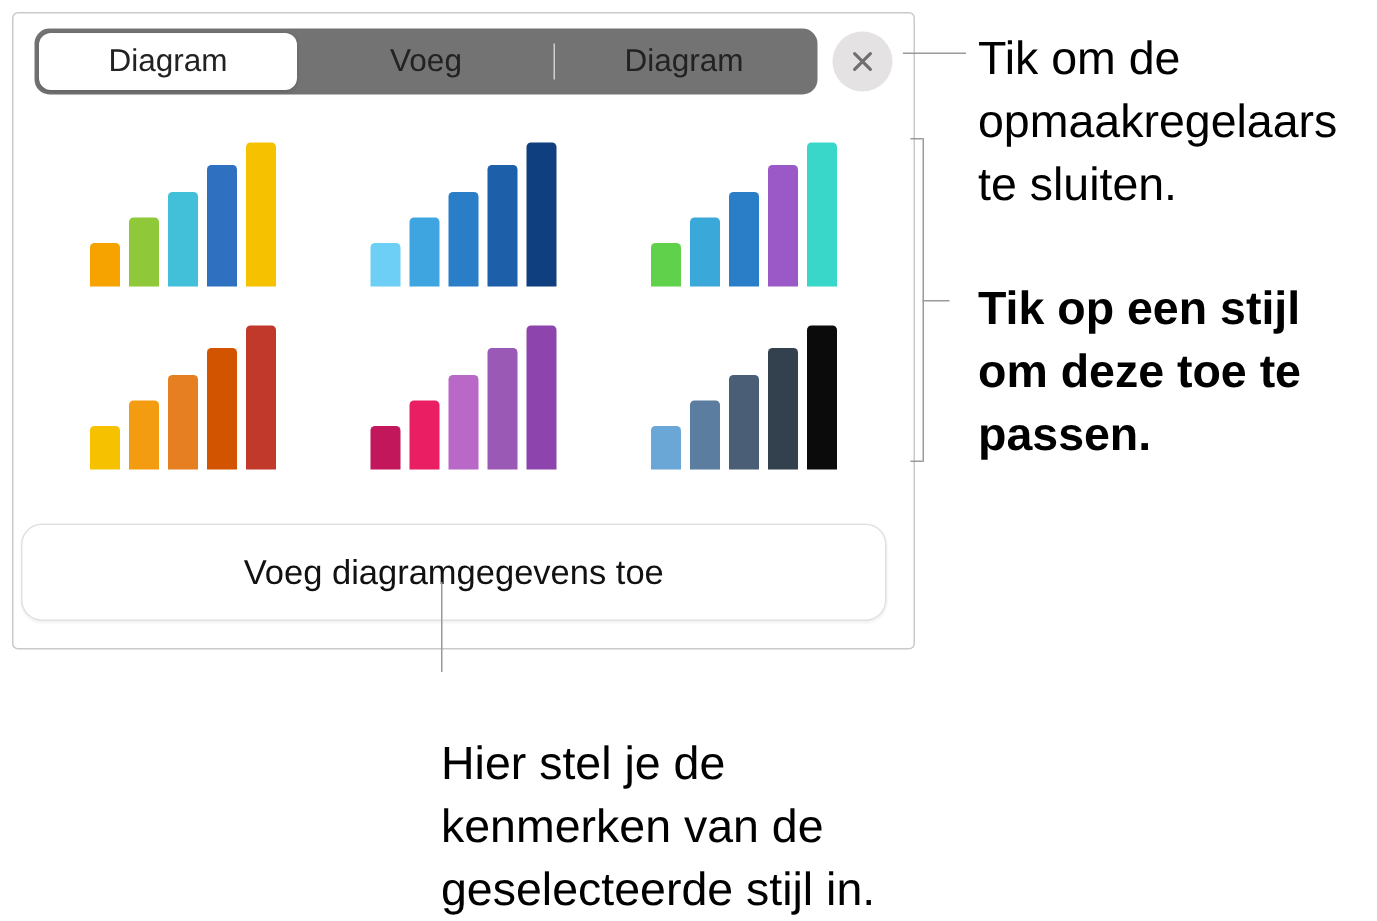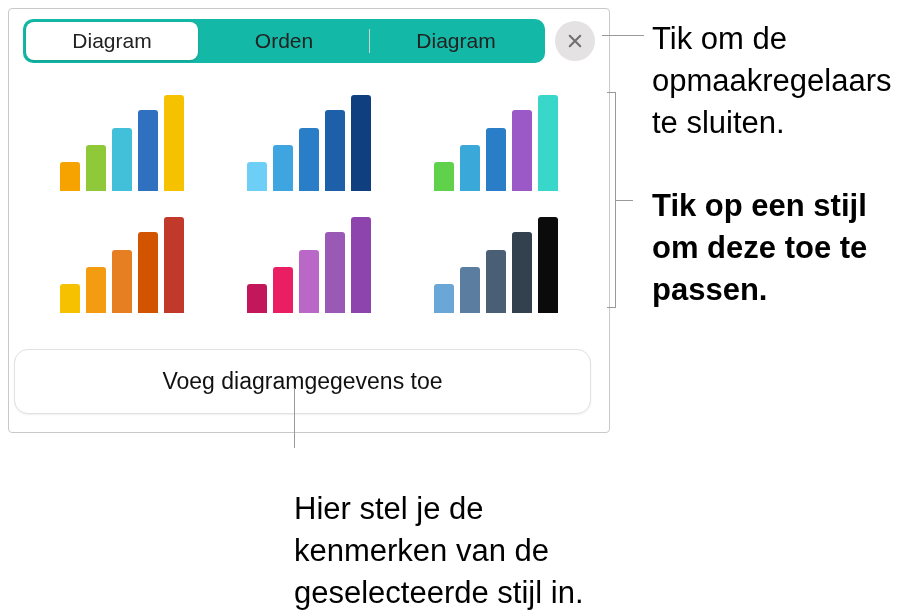--- a/index.html
+++ b/index.html
@@ -28,7 +28,7 @@
     }
     .segmented {
       display: flex;
-      background: #14b8a6;
+      background: #737373;
       border-radius: 10px;
       padding: 3px;
       flex: 1;

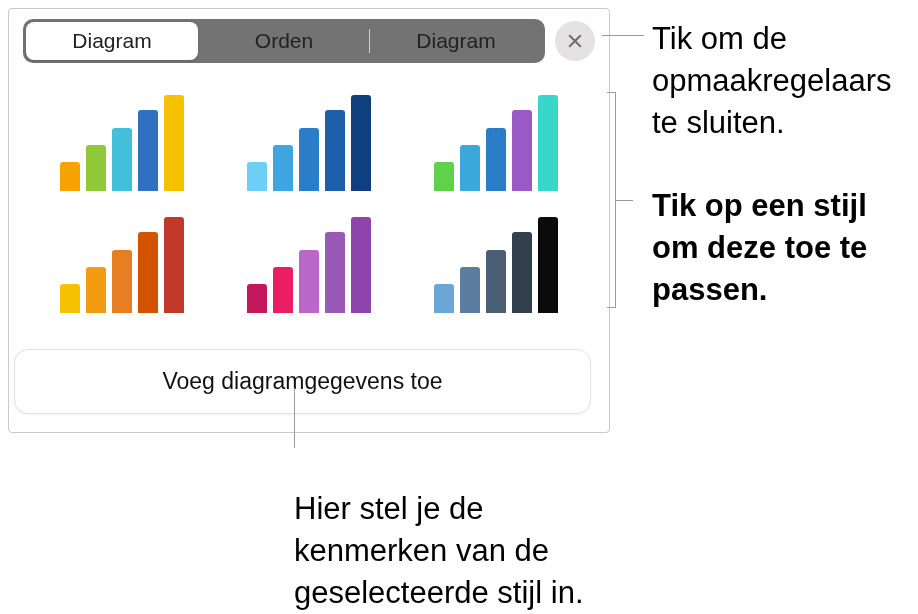--- a/index.html
+++ b/index.html
@@ -144,7 +144,7 @@
         <span>Diagram</span>
       </div>
       <div class="segment">
-        <span>Orden</span>
+        <span>Voeg</span>
       </div>
       <div class="segment">
         <span>Diagram</span>

